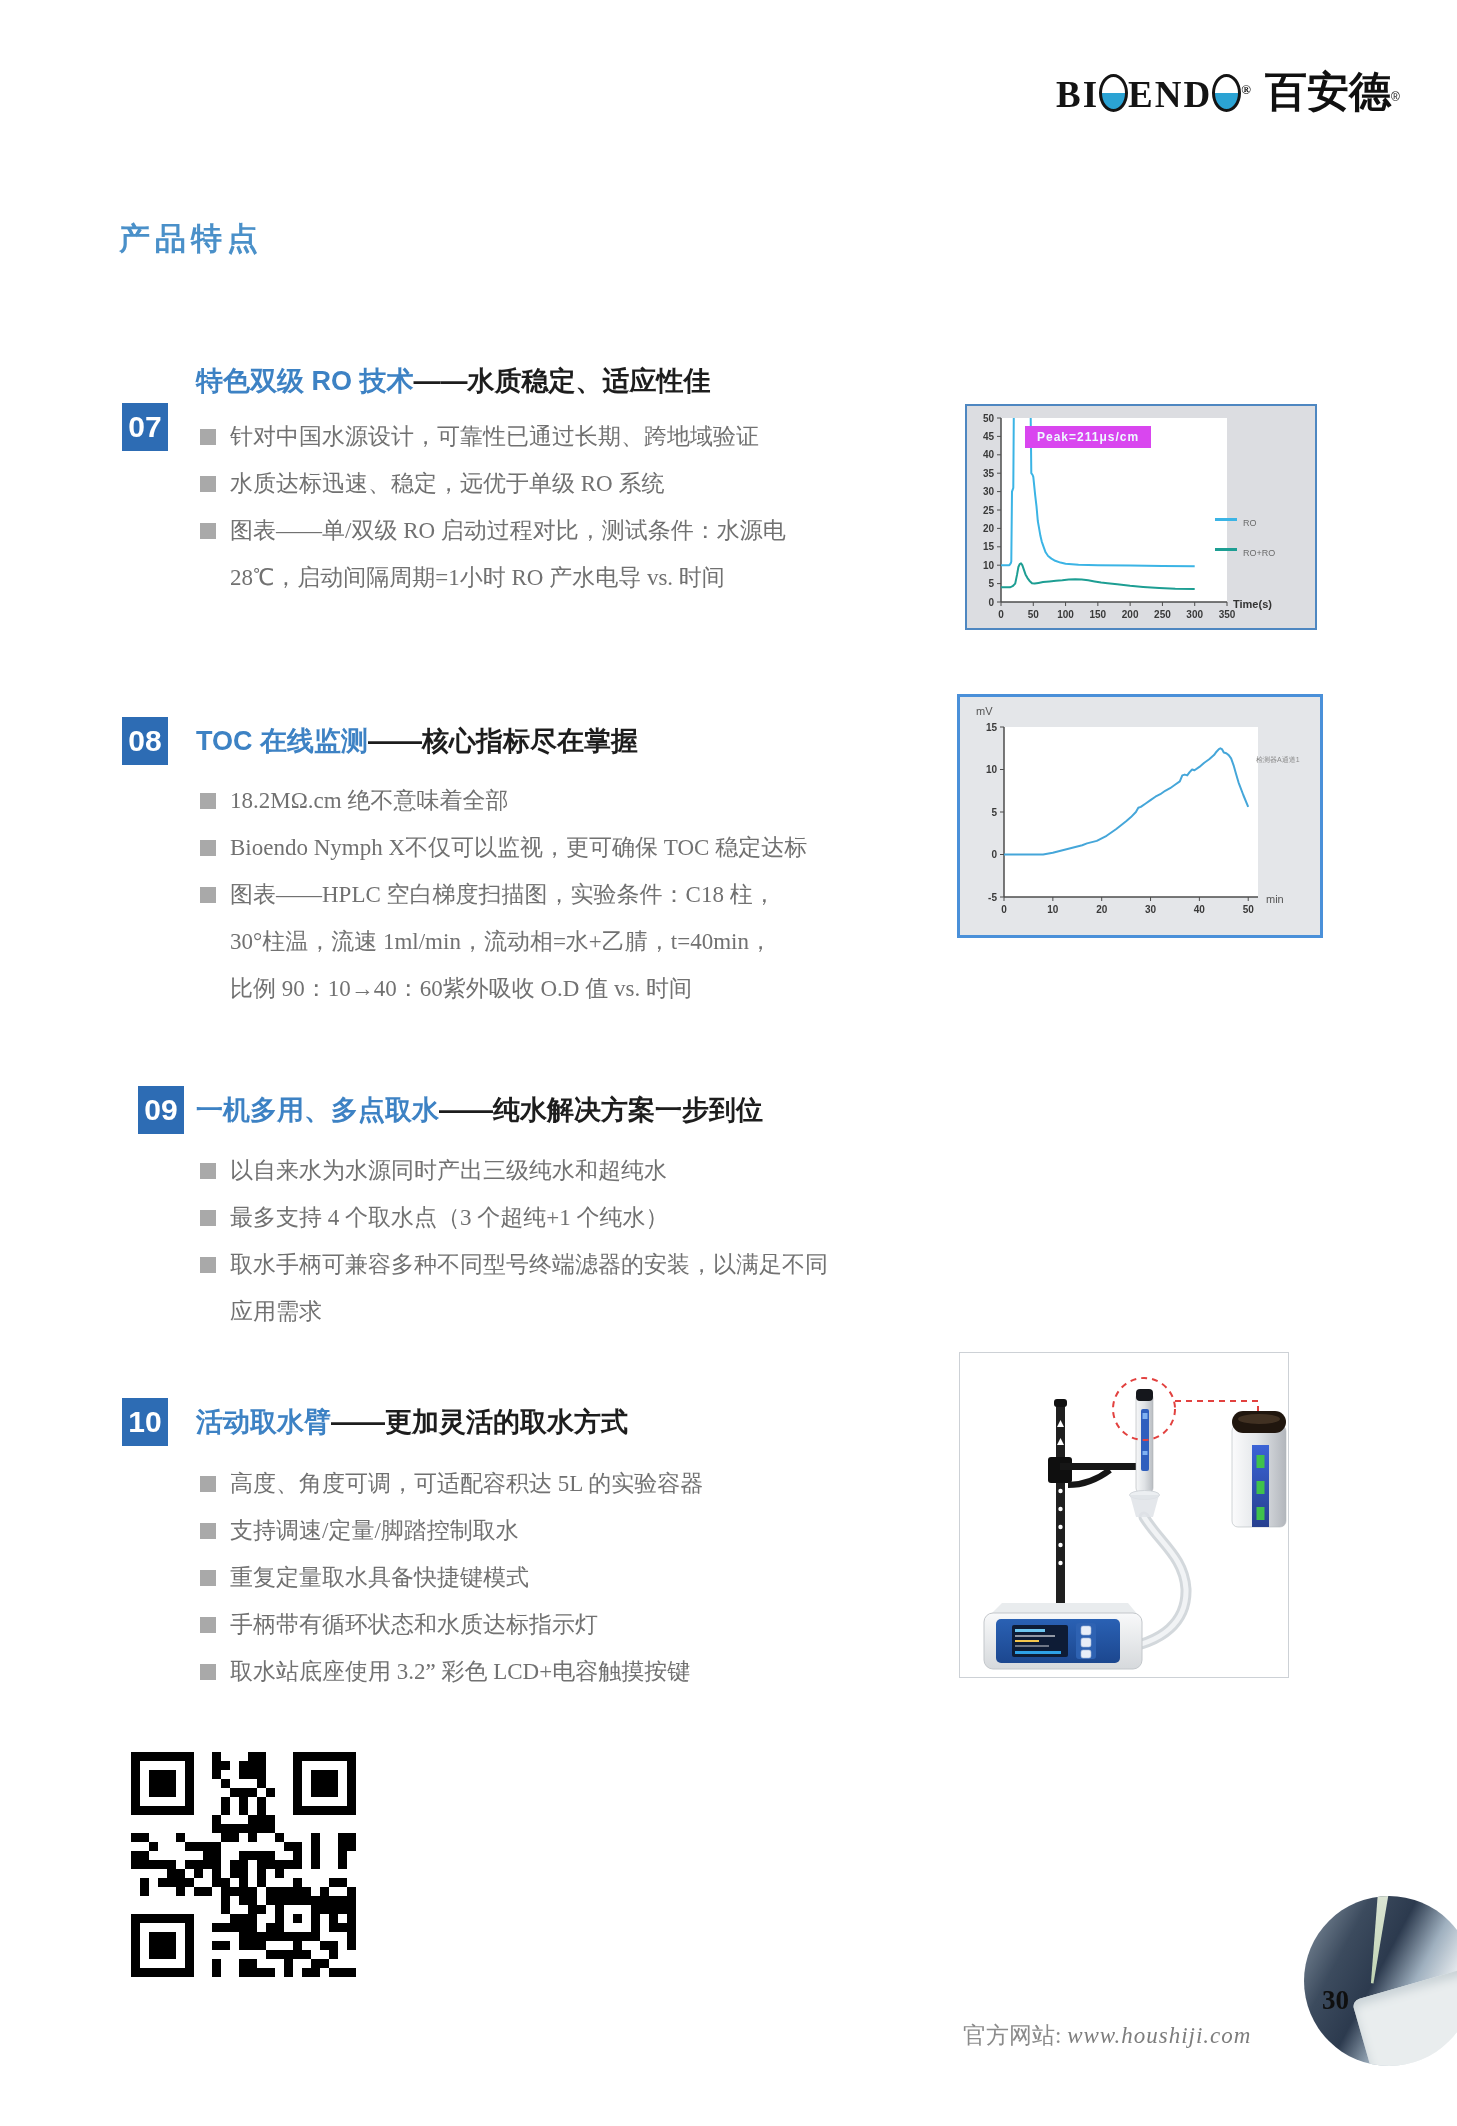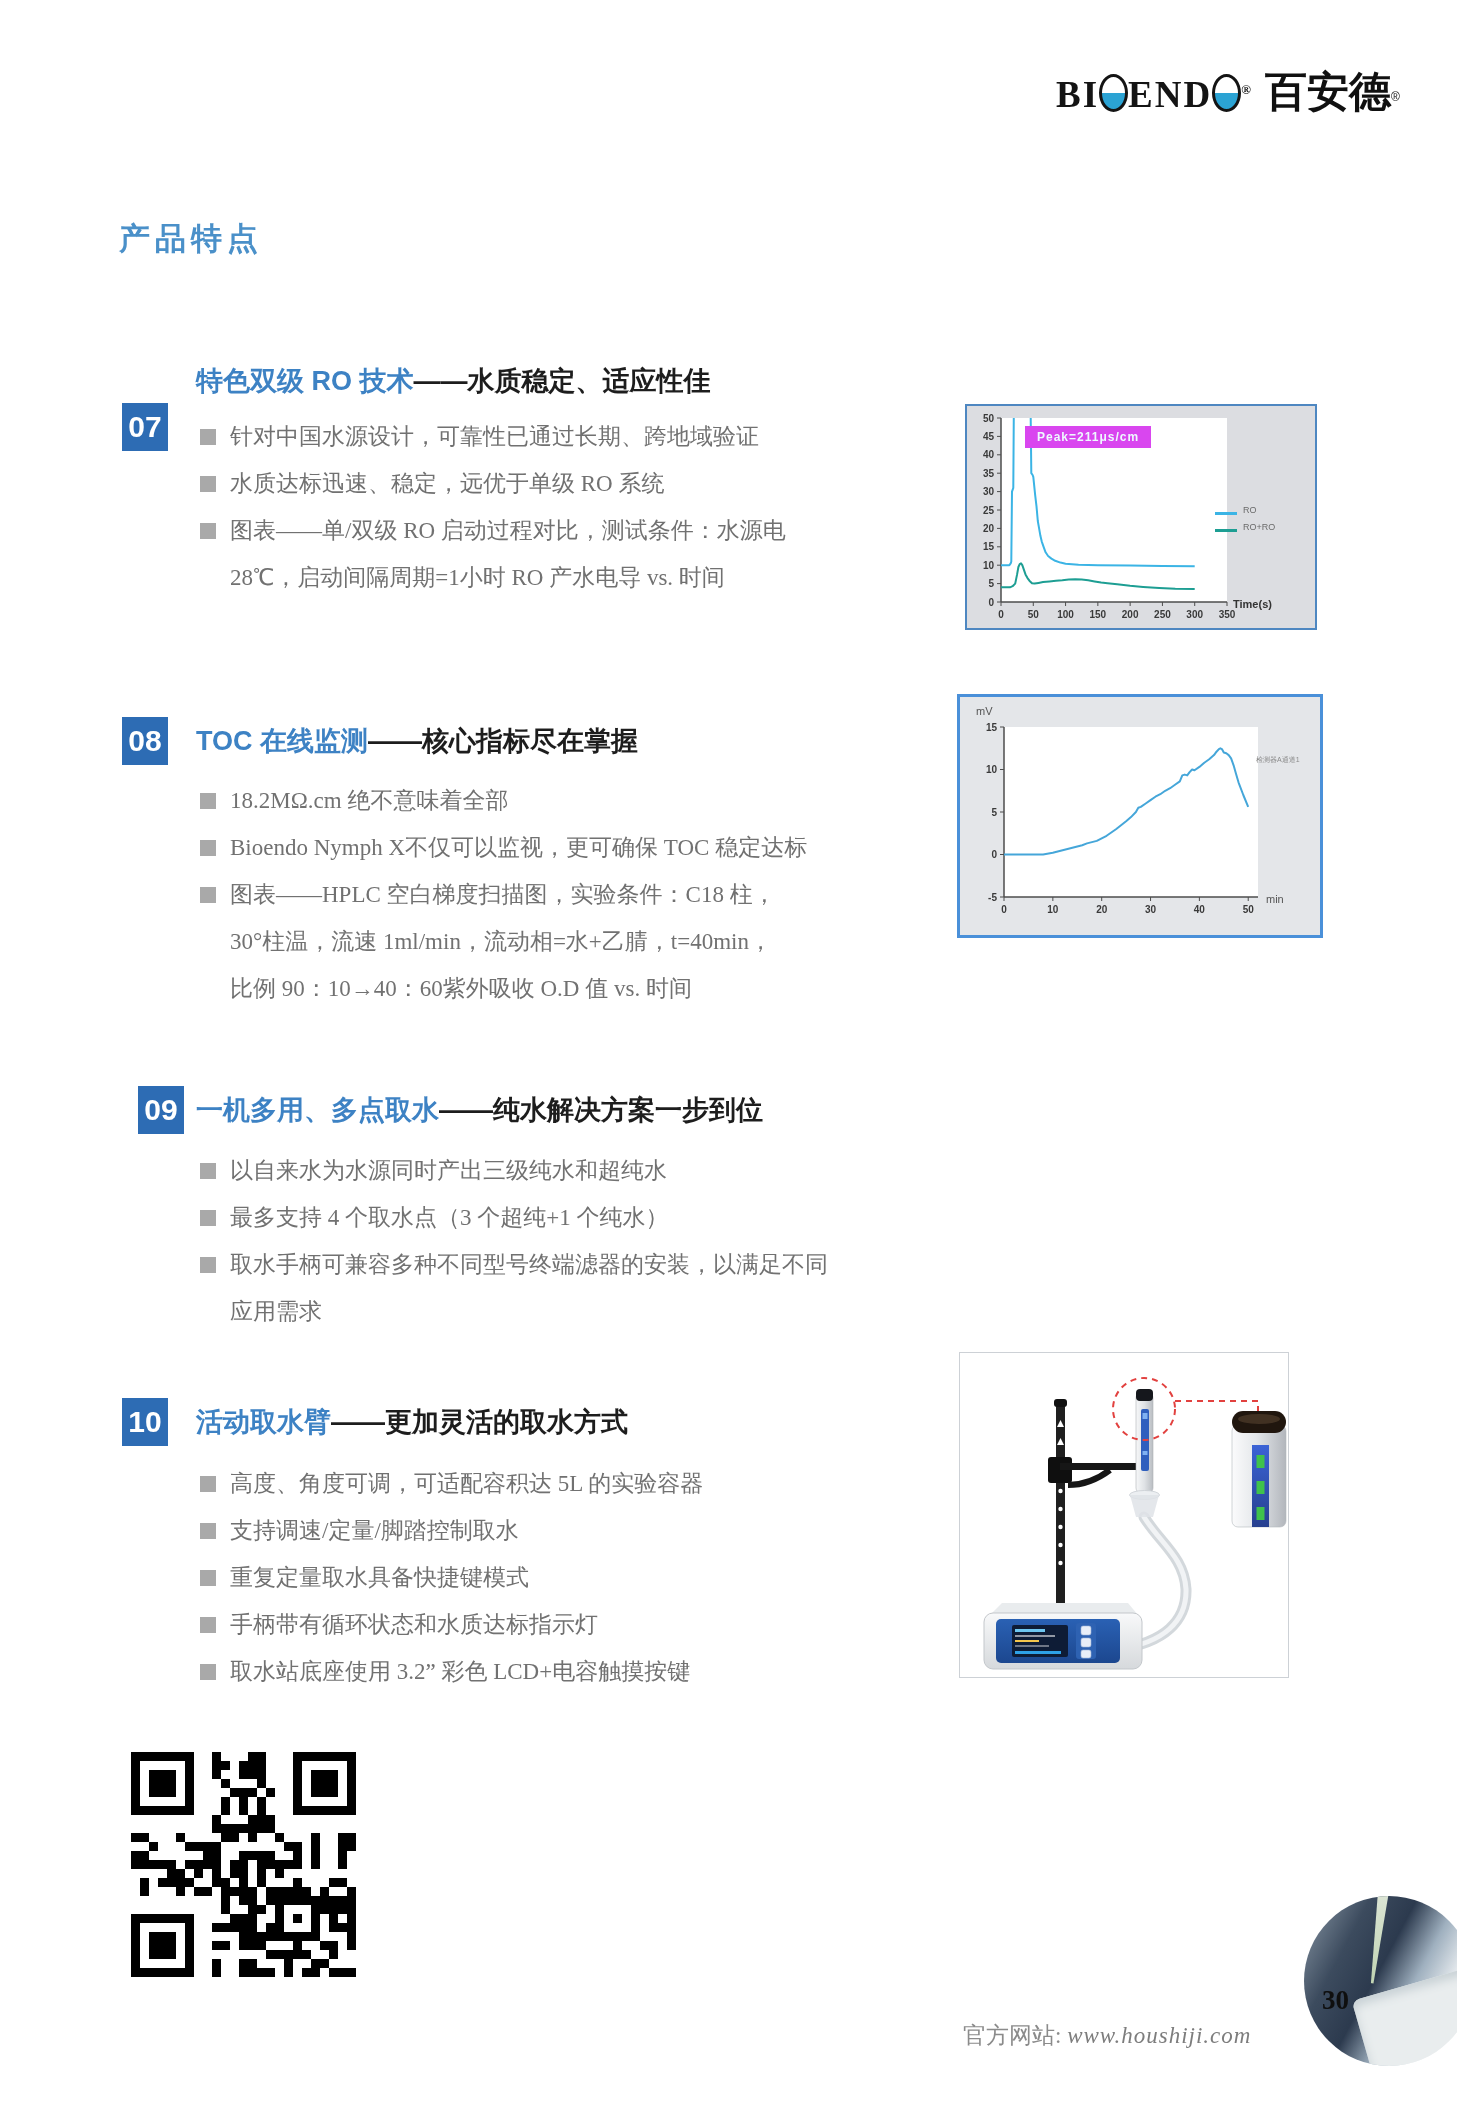--- a/index.html
+++ b/index.html
@@ -39,7 +39,7 @@
   .annot1{position:absolute;left:58px;top:20px;background:#d946ef;color:#eef9ff;
           font-size:12px;font-weight:700;padding:4px 12px;letter-spacing:1px;}
   .legend1{position:absolute;left:248px;top:92px;}
-  .legend-item{display:flex;align-items:flex-end;margin:7px 0;}
+  .legend-item{display:flex;align-items:flex-start;margin:20px 0;}
   .legend-line{width:22px;height:0;border-top:3px solid;margin-right:6px;}
   .legend-name{font-size:9px;color:#6b6b6b;}
   .xlab1{position:absolute;left:266px;top:192px;font-size:11px;font-weight:700;color:#333333;}

